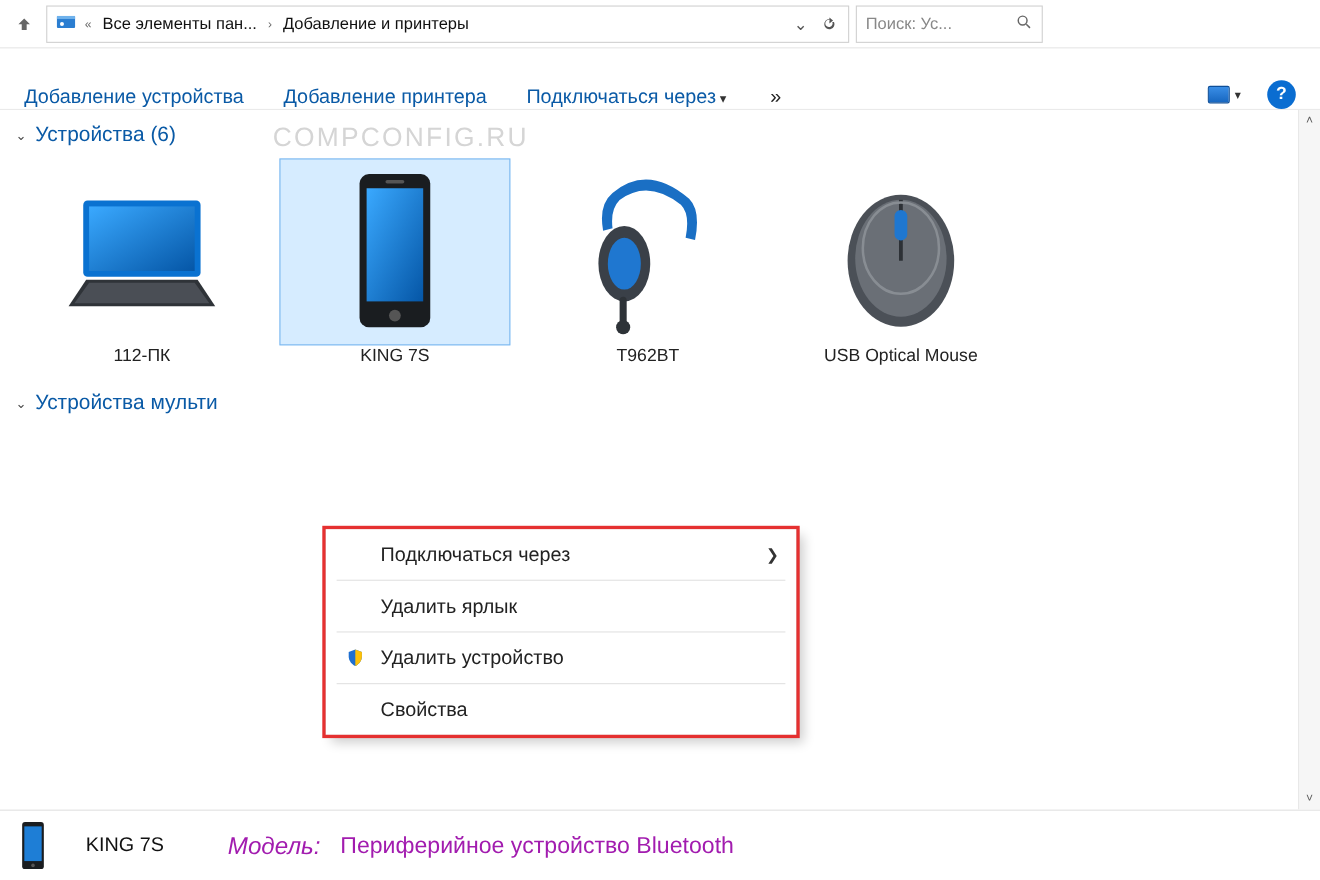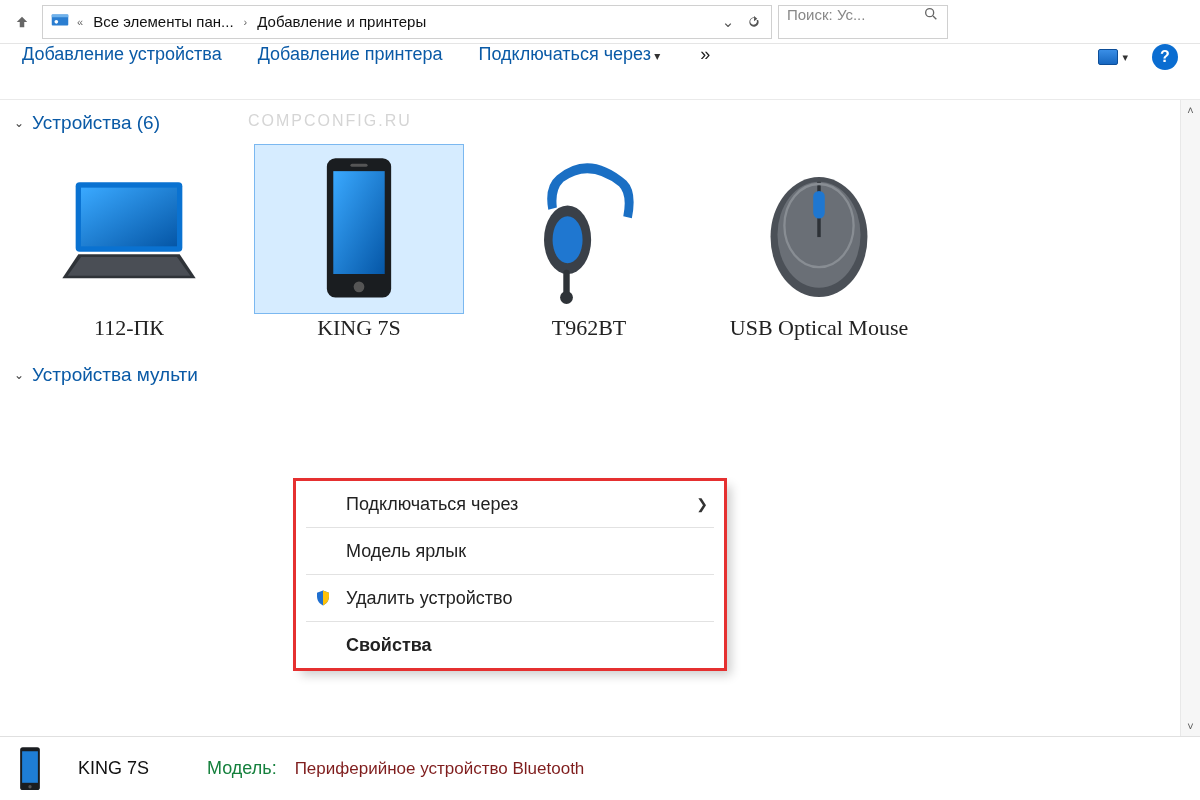--- a/index.html
+++ b/index.html
@@ -15,7 +15,7 @@
   .breadcrumb .sep { color:#666; font-size:11px; }
   .bc-dd { margin-left:auto; display:flex; gap:4px; align-items:center; }
   .bc-dd .mini { width:22px; height:22px; display:flex; align-items:center; justify-content:center; color:#555; }
-  .search-box { display:flex; align-items:flex-start; border:1px solid #d0d0d0; height:34px; padding:0 8px; color:#888; width: 170px; gap:6px; background:#fff; }
+  .search-box { display:flex; align-items:center; border:1px solid #d0d0d0; height:34px; padding:0 8px; color:#888; width: 170px; gap:6px; background:#fff; }
   .search-box span.ph { flex:1; white-space:nowrap; overflow:hidden; text-overflow:ellipsis; }
 
   

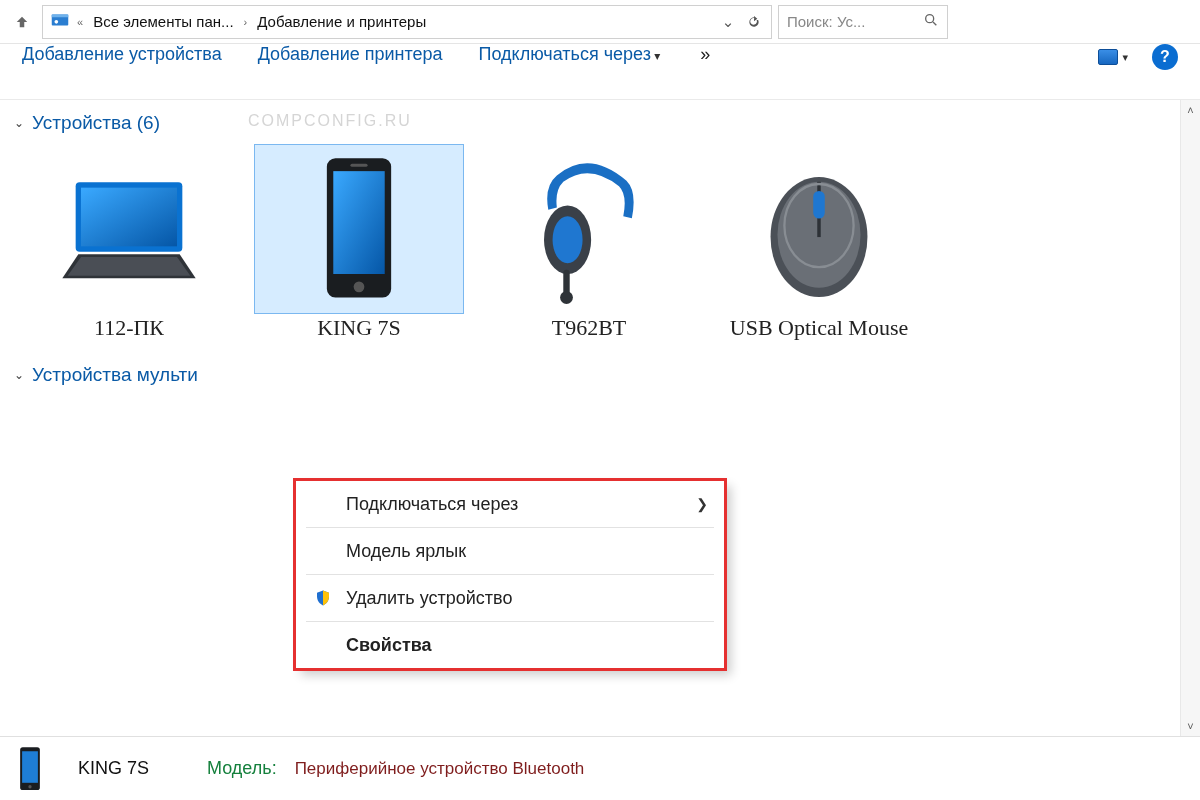--- a/index.html
+++ b/index.html
@@ -19,7 +19,7 @@
   .search-box span.ph { flex:1; white-space:nowrap; overflow:hidden; text-overflow:ellipsis; }
 
   
-  .cmd-row { display:flex; align-items:flex-start; height:56px; padding:0 22px; gap:36px; border-bottom:1px solid #eaeaea; }
+  .cmd-row { display:flex; align-items:flex-end; height:56px; padding:0 22px; gap:36px; border-bottom:1px solid #eaeaea; }
   .cmd-item { color:#0a5aa6; font-size:18px; white-space:nowrap; cursor:default; }
   .cmd-item.drop::after { content:" ▾"; font-size:12px; color:#333; }
   .cmd-overflow { color:#222; font-size:18px; padding:0 4px; }

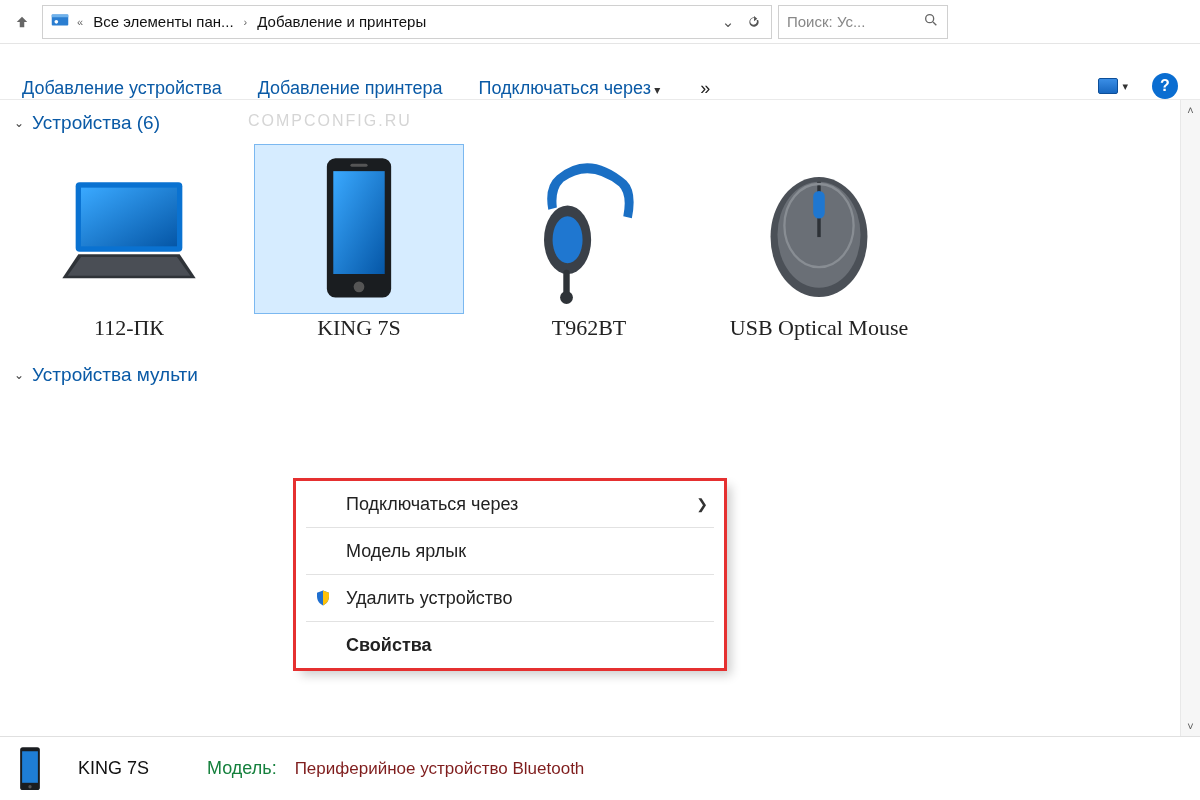--- a/index.html
+++ b/index.html
@@ -36,7 +36,7 @@
 
   .group-header { display:flex; align-items:center; gap:8px; color:#0a5aa6; font-size:19px; padding:12px 14px 4px; }
   .group-header .chev { font-size:12px; color:#444; }
-  .watermark { position:absolute; left:248px; top:12px; color:#d5d5d5; font-size:16px; letter-spacing:2px; font-weight:300; pointer-events:none; }
+  .watermark { position:absolute; left:248px; top:12px; color:#d5d5d5; font-size:24px; letter-spacing:2px; font-weight:300; pointer-events:none; }
 
   .device-grid { display:flex; padding:6px 24px 10px 24px; gap:20px; }
   .device { width:210px; text-align:center; }

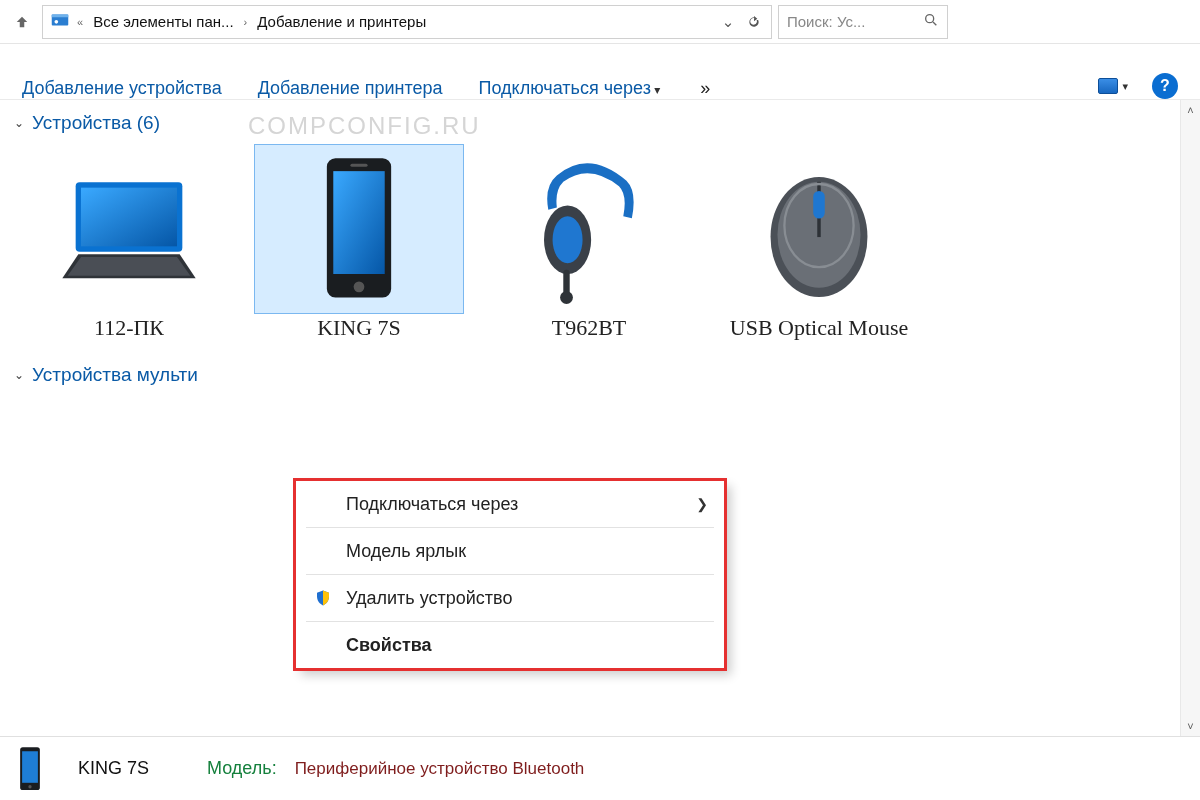--- a/index.html
+++ b/index.html
@@ -41,7 +41,7 @@
   .device-grid { display:flex; padding:6px 24px 10px 24px; gap:20px; }
   .device { width:210px; text-align:center; }
   .device .icon-wrap { height:170px; display:flex; align-items:center; justify-content:center; }
-  .device .label { font-size:22px; color:#222; line-height:1.25;font-family:Liberation Serif, serif; }
+  .device .label { font-size:16px; color:#222; line-height:1.25; }
   .device.selected .icon-wrap { background:#d6ecff; border:1px solid #7bb8f0; }
 
   

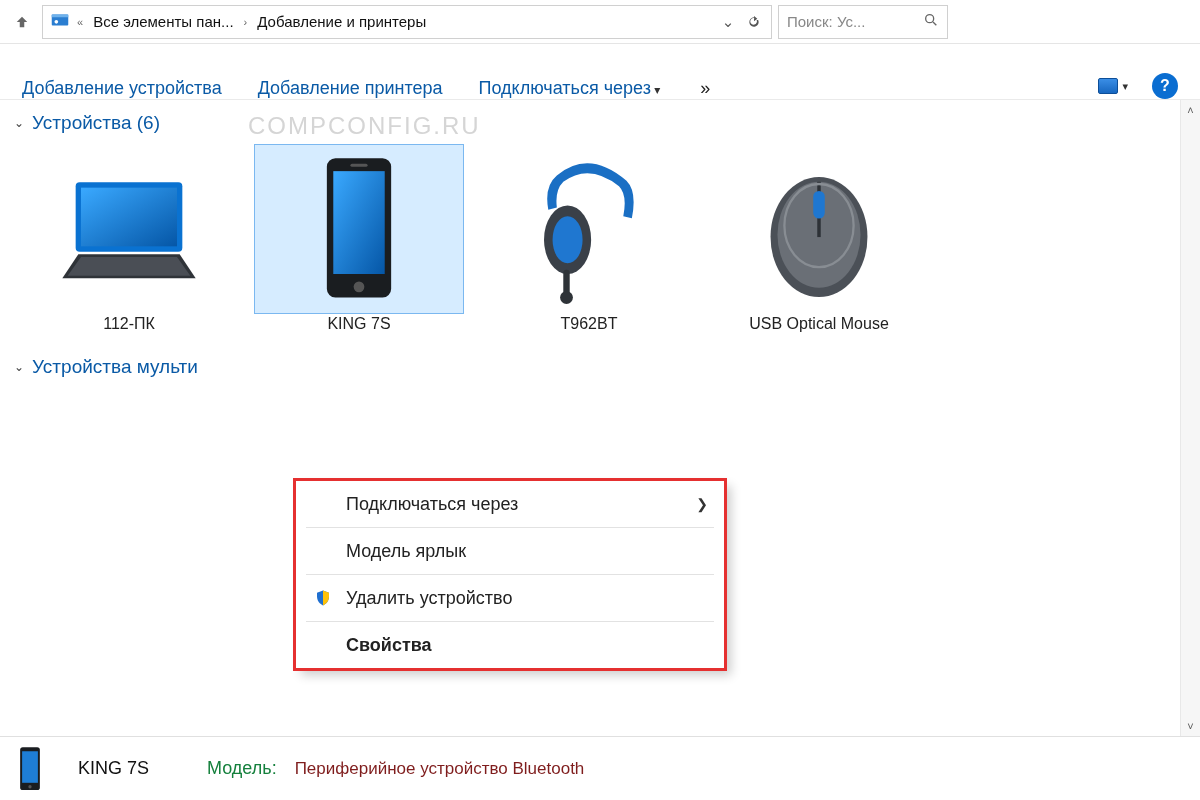--- a/index.html
+++ b/index.html
@@ -207,7 +207,7 @@
     <hr>
     <div class="mi">
       <span class="mi-icon"></span>
-      <span>Модель ярлык</span>
+      <span>Удалить ярлык</span>
     </div>
     <hr>
     <div class="mi">

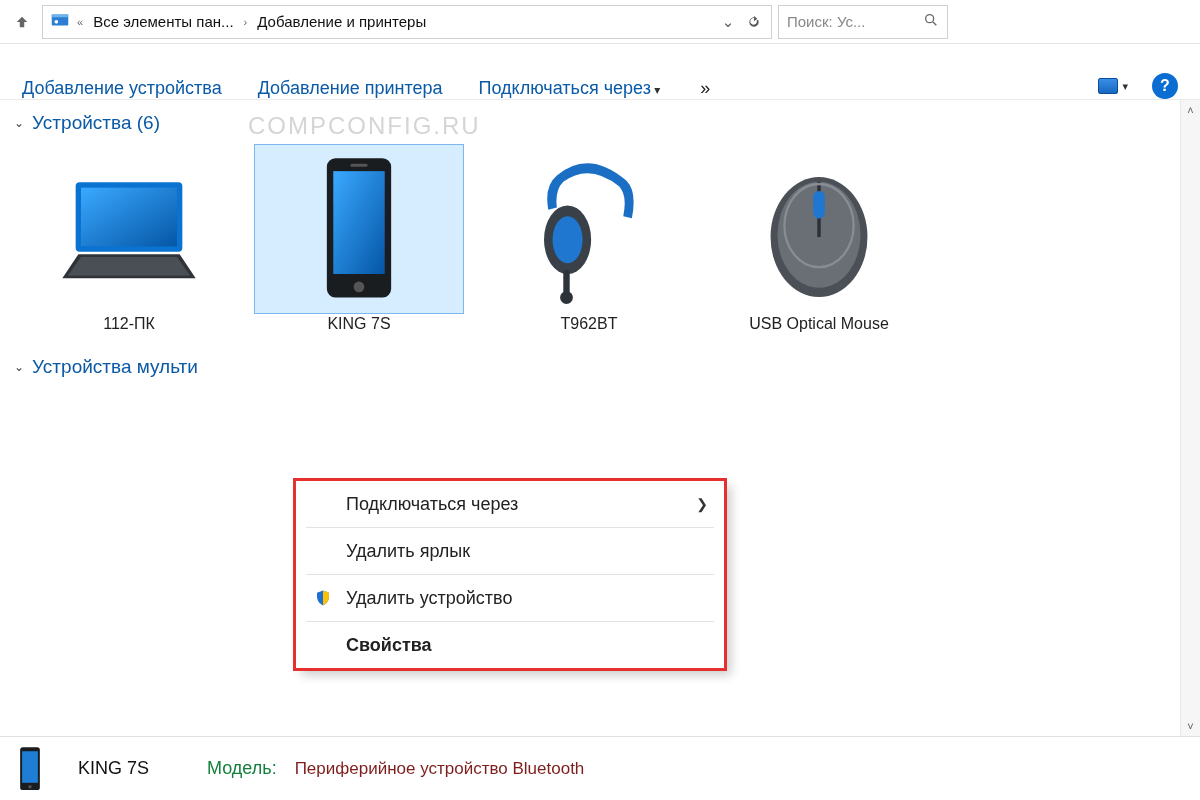--- a/index.html
+++ b/index.html
@@ -57,7 +57,7 @@
   .context-menu .mi .mi-icon { width:22px; display:flex; justify-content:center; }
   .context-menu .mi .arrow { margin-left:auto; color:#333; font-size:14px; }
   .context-menu hr { border:none; border-top:1px solid #e2e2e2; margin:0 10px; }
-  .context-menu .mi.bold { font-weight:700; }
+  .context-menu .mi.bold { font-weight:400; }
 
   
   .icon-wrap svg { max-width:160px; max-height:150px; }

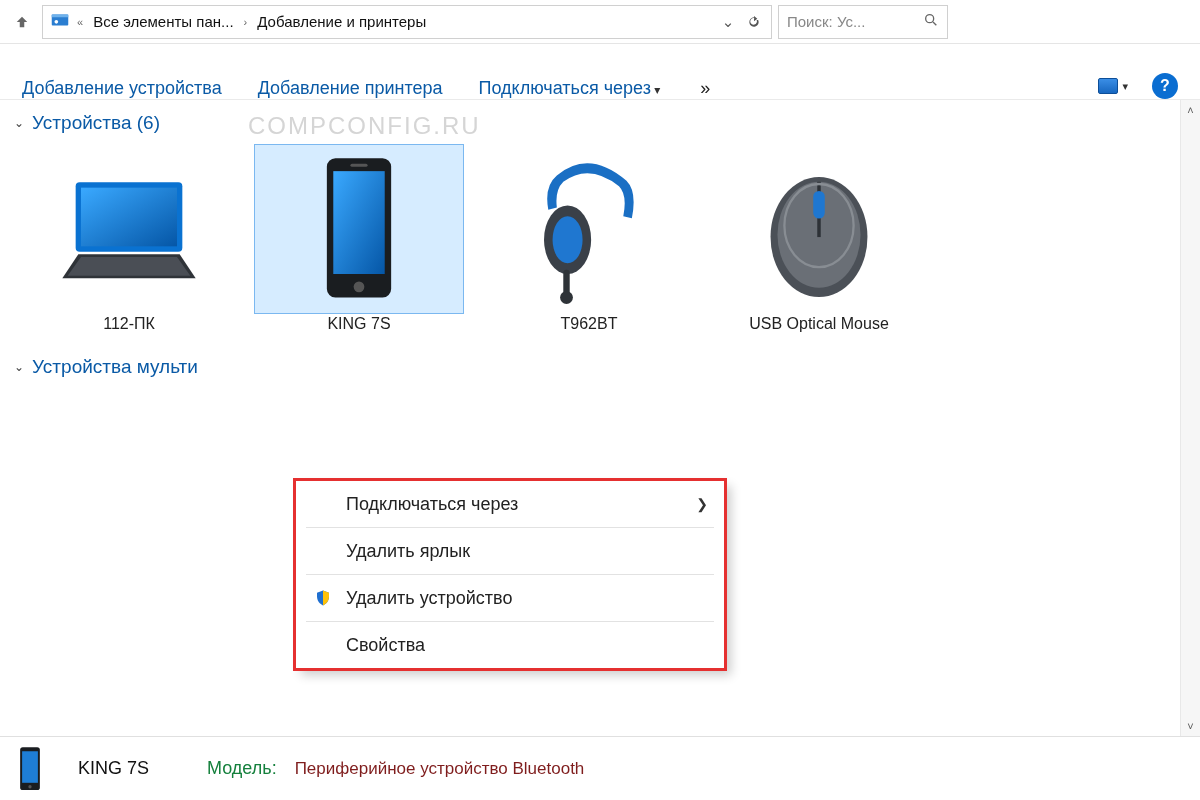--- a/index.html
+++ b/index.html
@@ -48,7 +48,7 @@
   .details-bar { position:absolute; left:0; right:0; bottom:0; height:64px; border-top:1px solid #e0e0e0; display:flex; align-items:center; padding:6px 14px; gap:18px; background:#fff; }
   .details-bar .mini-icon { width:46px; height:46px; }
   .details-bar .dname { font-size:18px; color:#111; }
-  .details-bar .dlabel { color:#15803d; font-size:18px; }
+  .details-bar .dlabel { color:#a21caf; font-size:22px;font-style:italic; }
   .details-bar .dval { color:#7f1d1d; font-size:17px; }
 
   

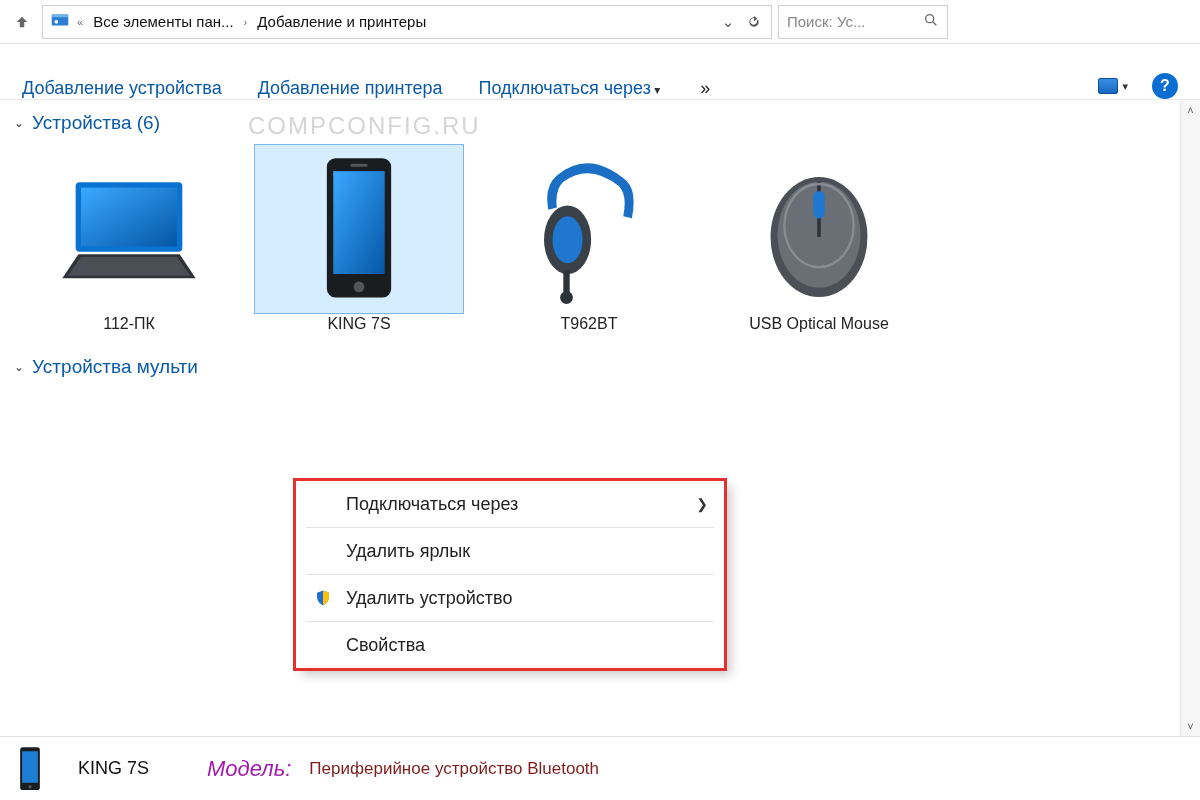--- a/index.html
+++ b/index.html
@@ -49,7 +49,7 @@
   .details-bar .mini-icon { width:46px; height:46px; }
   .details-bar .dname { font-size:18px; color:#111; }
   .details-bar .dlabel { color:#a21caf; font-size:22px;font-style:italic; }
-  .details-bar .dval { color:#7f1d1d; font-size:17px; }
+  .details-bar .dval { color:#a21caf; font-size:21px; }
 
   
   .context-menu { position:absolute; left:295px; top:380px; width:430px; background:#fff; border:1px solid #c9c9c9; box-shadow:6px 6px 10px rgba(0,0,0,0.20); outline:3px solid #e53030; outline-offset:-1px; }

